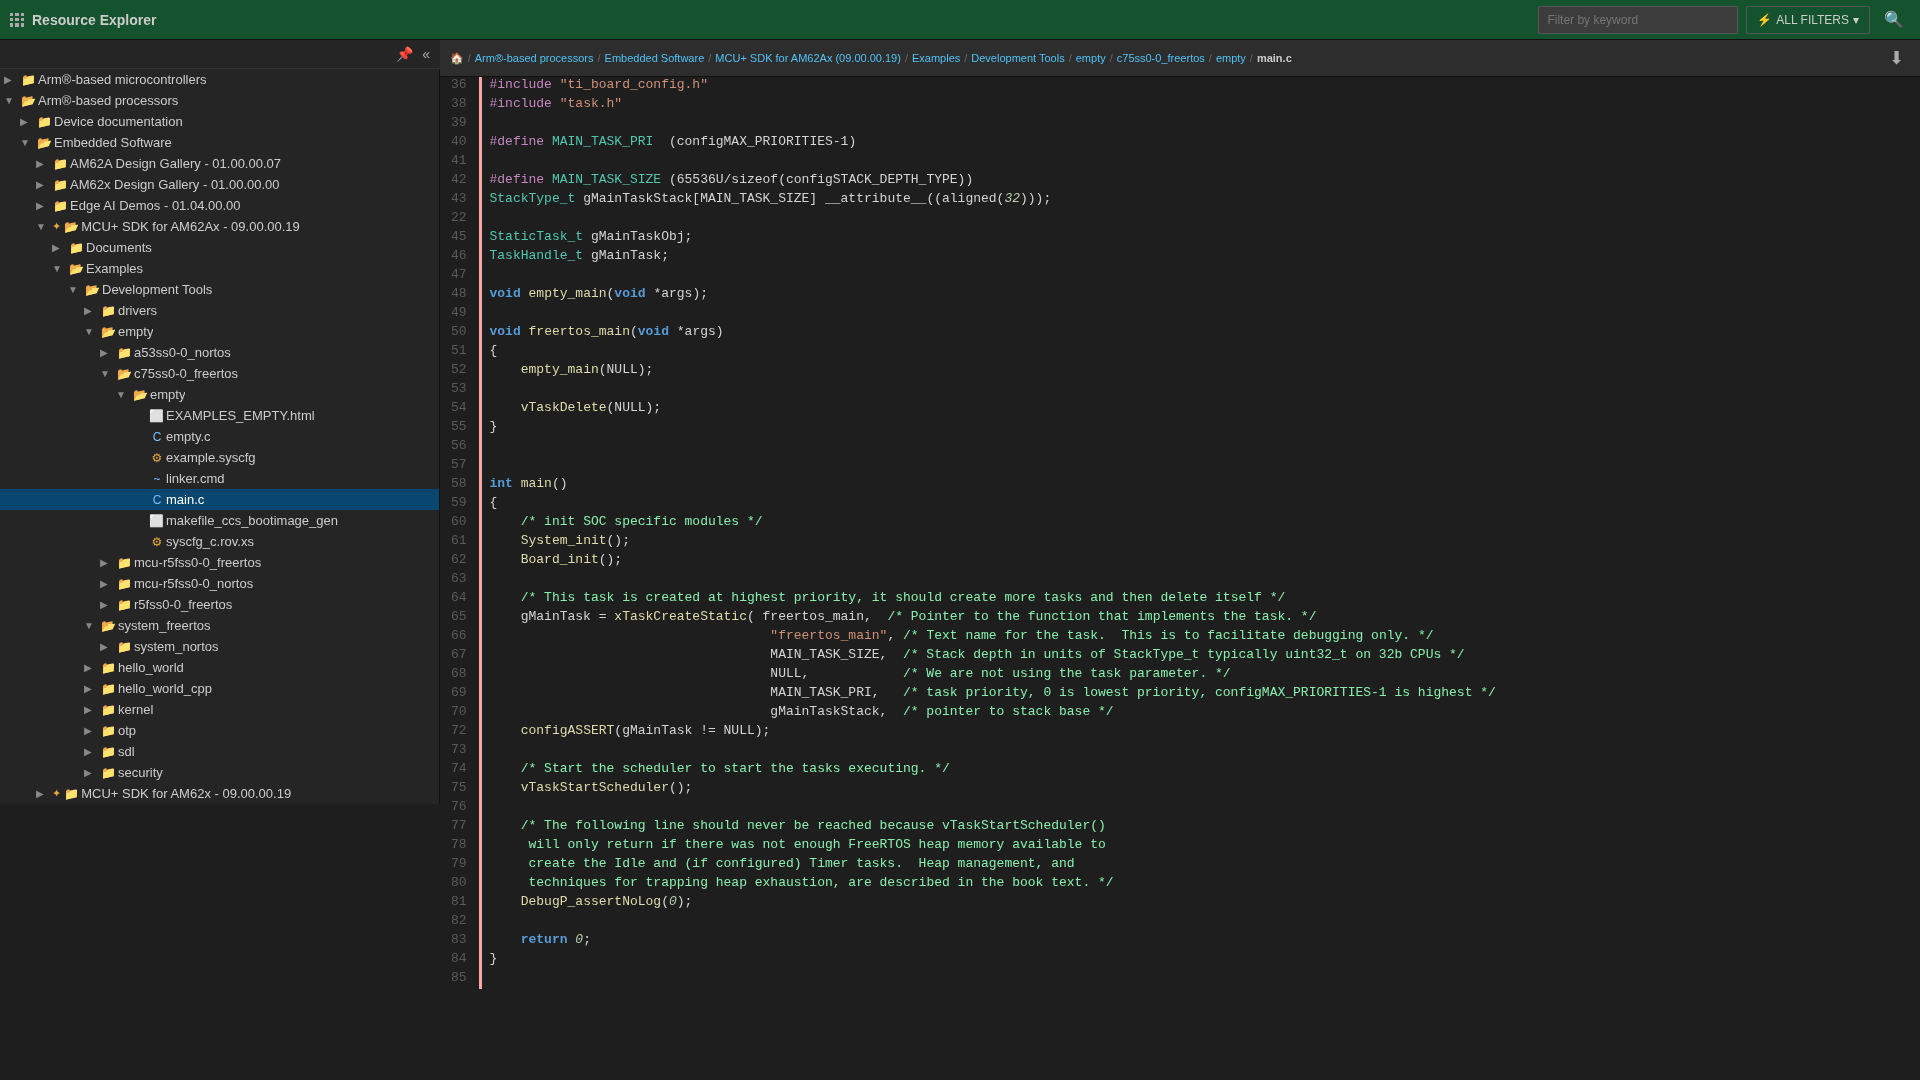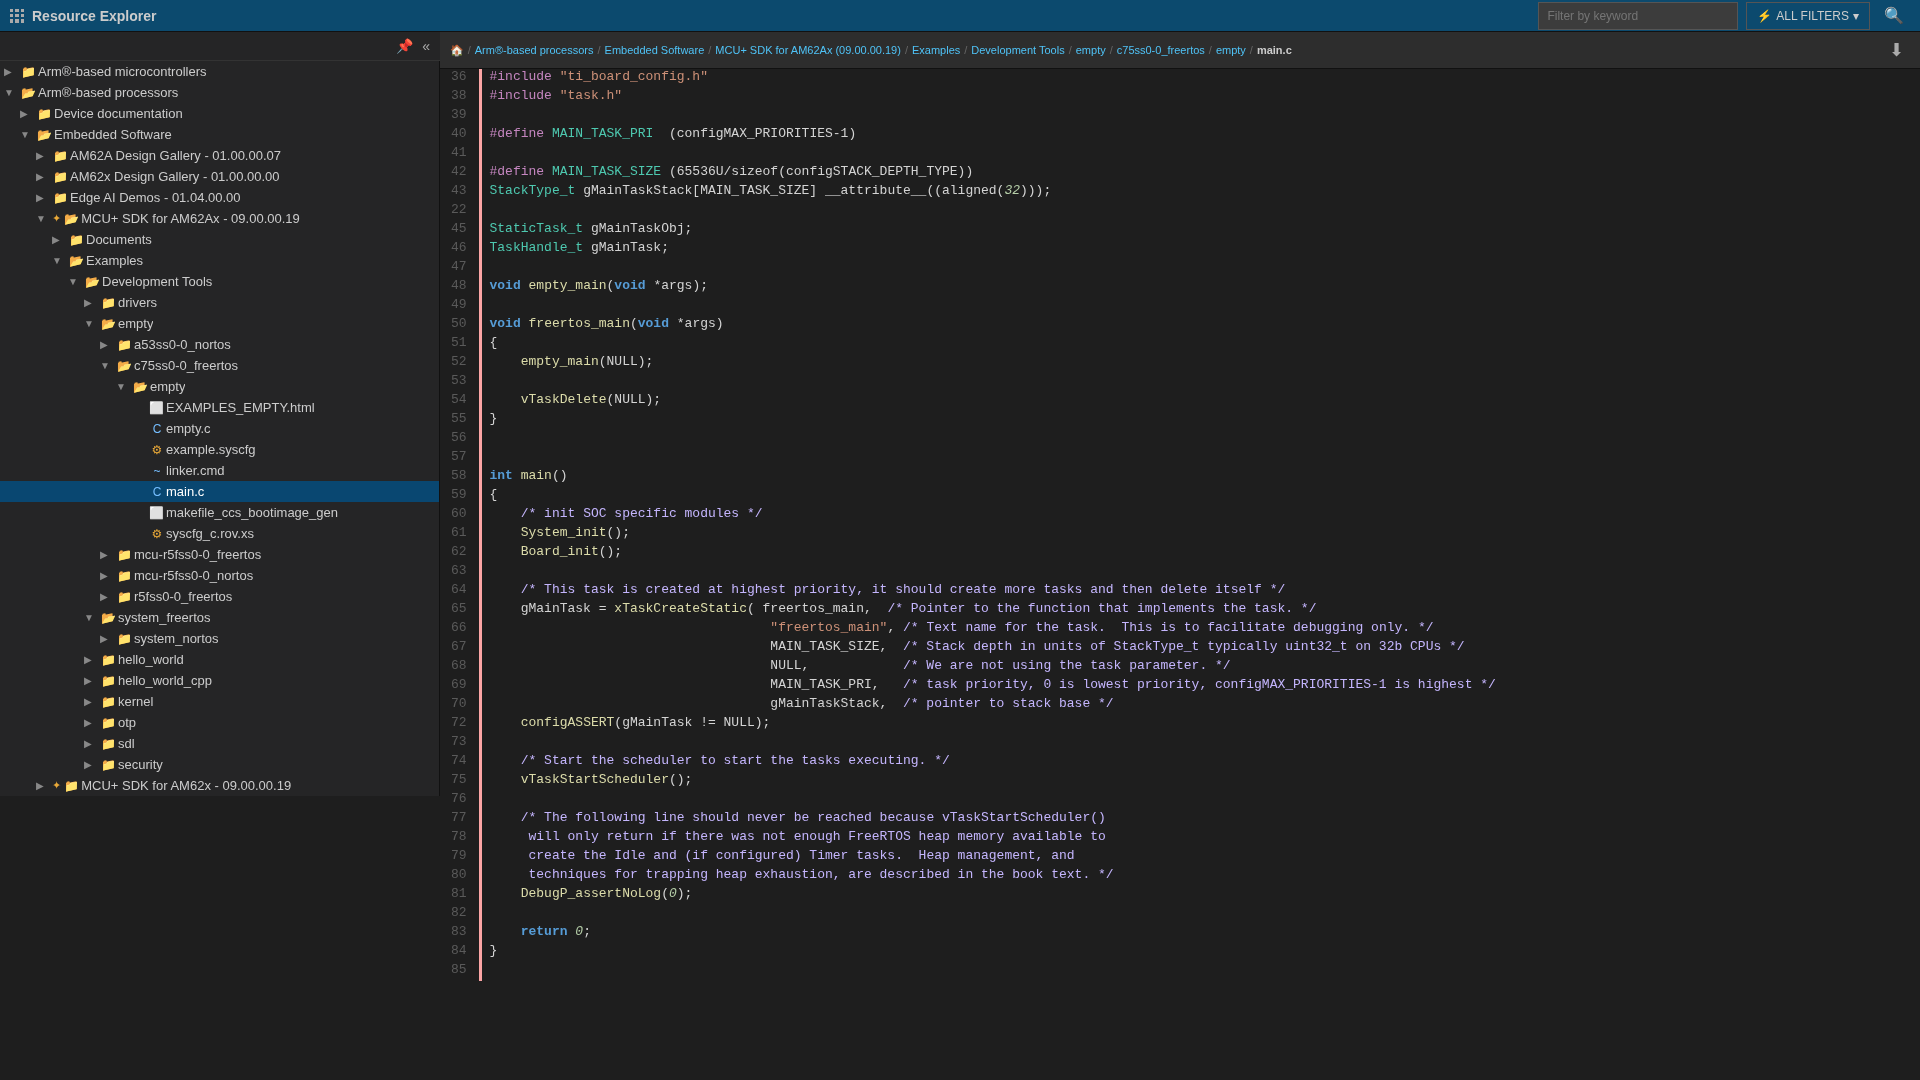--- a/index.html
+++ b/index.html
@@ -19,8 +19,8 @@
     .top-bar {
       display: flex;
       align-items: center;
-      background: #0c4a6e;
-      height: 32px;
+      background: #14532d;
+      height: 40px;
       padding: 0 10px;
       border-bottom: 1px solid #111;
       flex-shrink: 0;

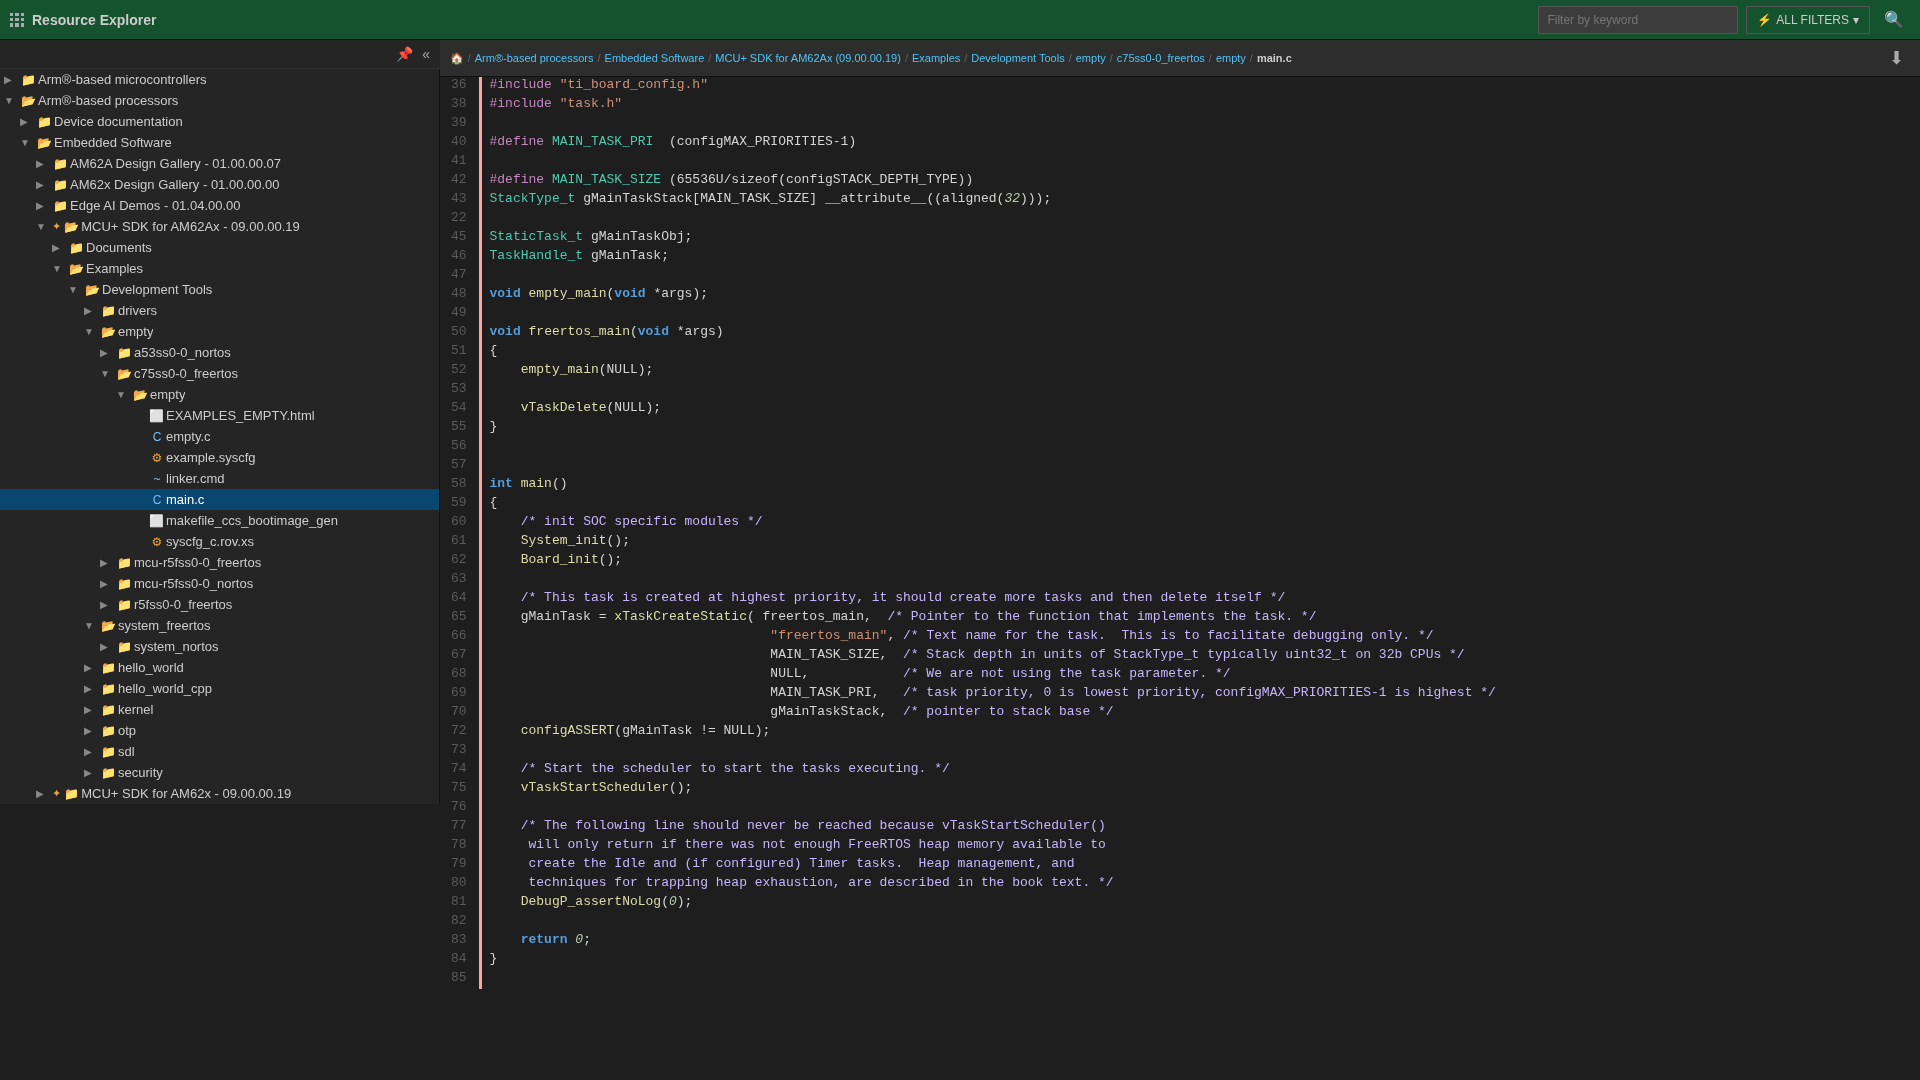--- a/index.html
+++ b/index.html
@@ -204,7 +204,7 @@
     
     .kw { color: #569cd6; font-weight: bold; }
     .str { color: #ce9178; }
-    .cmt { color: #c4b5fd; }
+    .cmt { color: #86efac; }
     .num { color: #b5cea8; font-style: italic; }
     .macro { color: #4ec9b0; }
     .type { color: #4ec9b0; text-align: center; }

